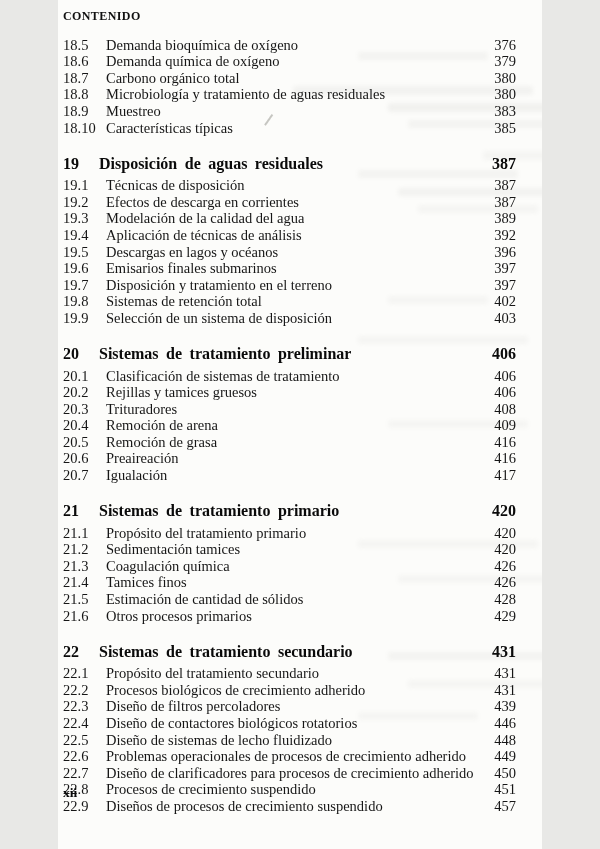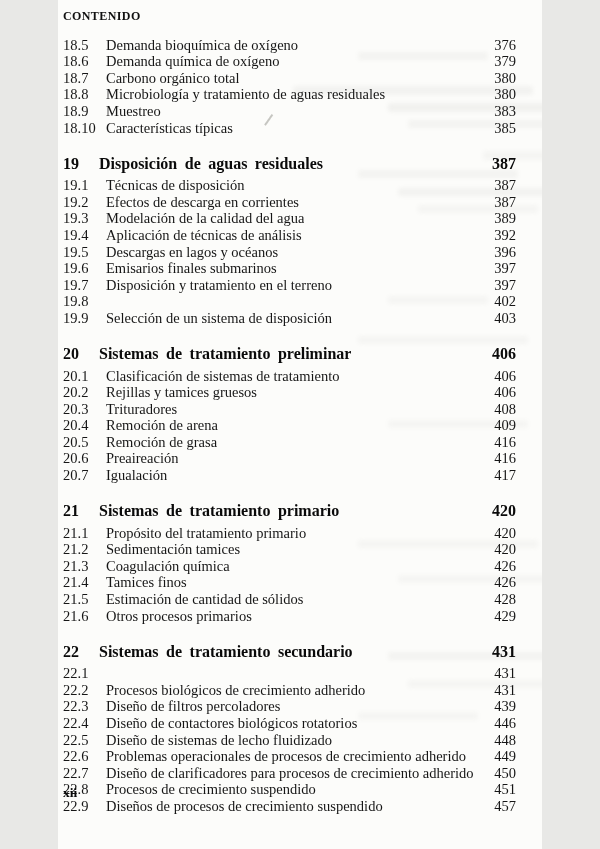--- a/index.html
+++ b/index.html
@@ -190,6 +190,7 @@
         </div>
         <div class="row entry-row">
           <span class="num">19.8</span>
+          <span class="title">Sistemas de retención total</span>
           <span class="fill"></span>
           <span class="pg">402</span>
         </div>

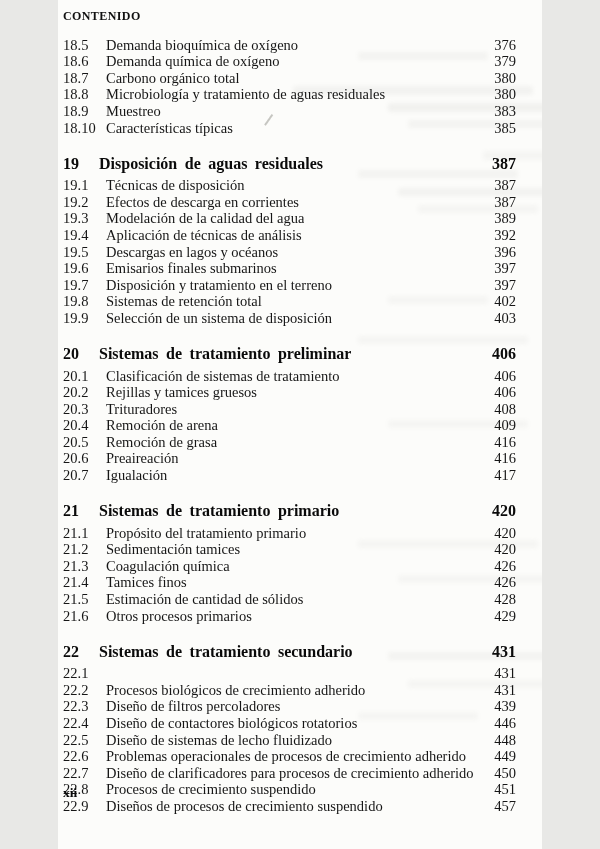--- a/index.html
+++ b/index.html
@@ -304,6 +304,7 @@
         </div>
         <div class="row entry-row">
           <span class="num">22.1</span>
+          <span class="title">Propósito del tratamiento secundario</span>
           <span class="fill"></span>
           <span class="pg">431</span>
         </div>

